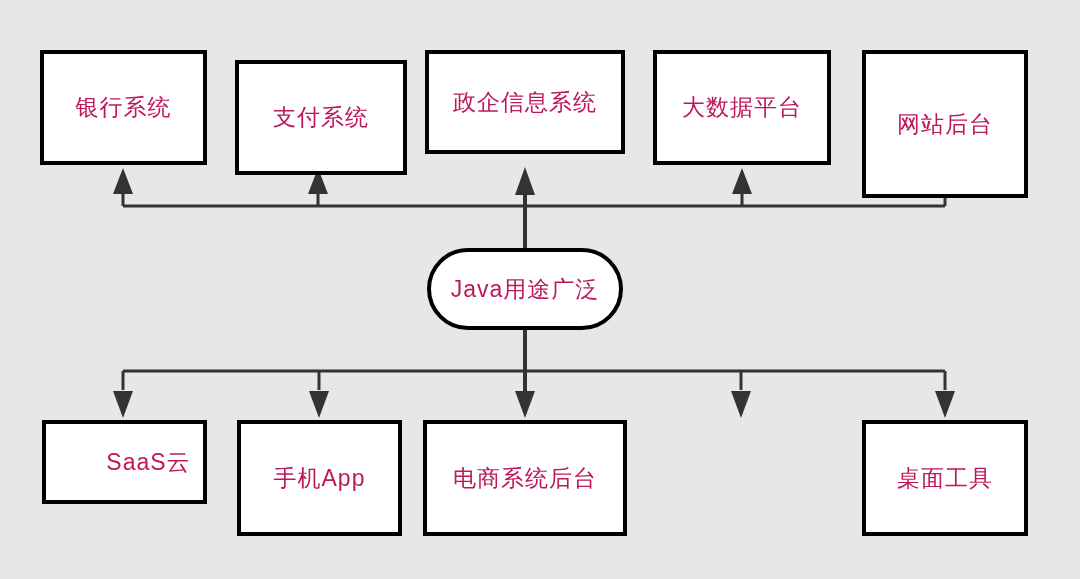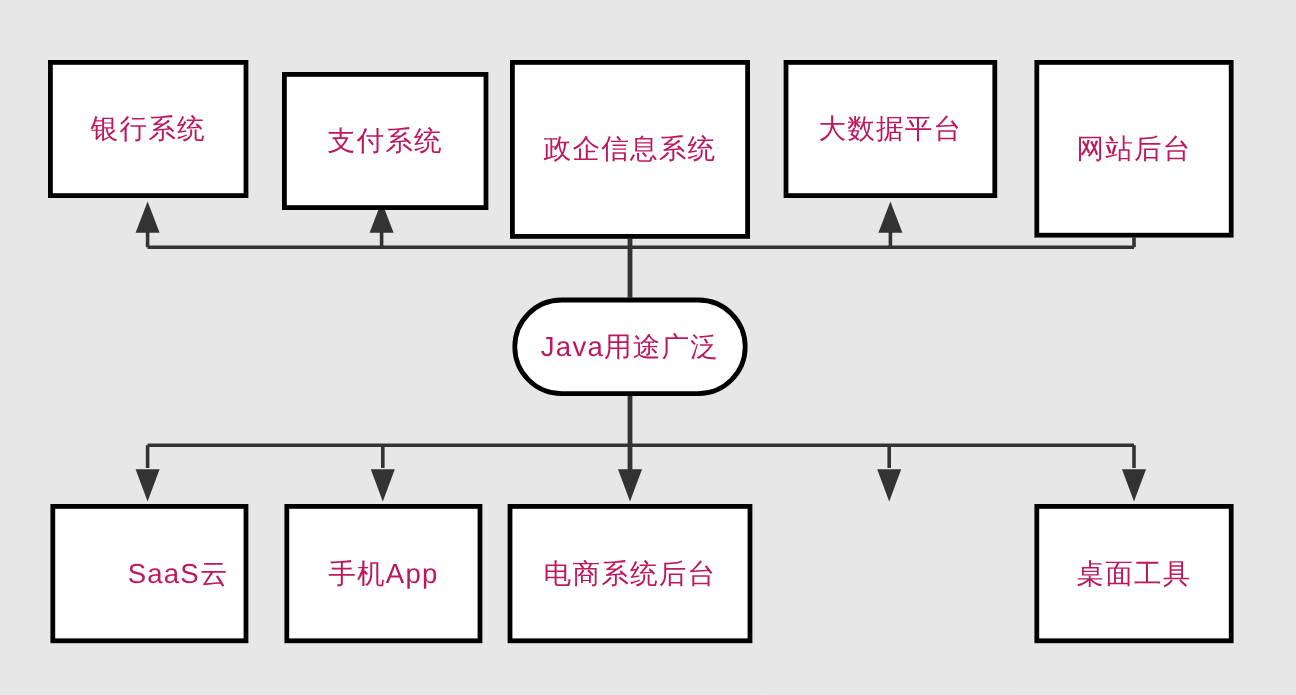--- a/index.html
+++ b/index.html
@@ -37,7 +37,7 @@
   
   .t1 { left: 40px;  top: 50px; width: 167px; height: 115px; }
   .t2 { left: 235px; top: 60px; width: 172px; height: 115px; }
-  .t3 { left: 425px; top: 50px; width: 200px; height: 149px; }
+  .t3 { left: 425px; top: 50px; width: 200px; height: 104px; }
   .t4 { left: 653px; top: 50px; width: 178px; height: 115px; }
   .t5 { left: 862px; top: 50px; width: 166px; height: 148px; }
   

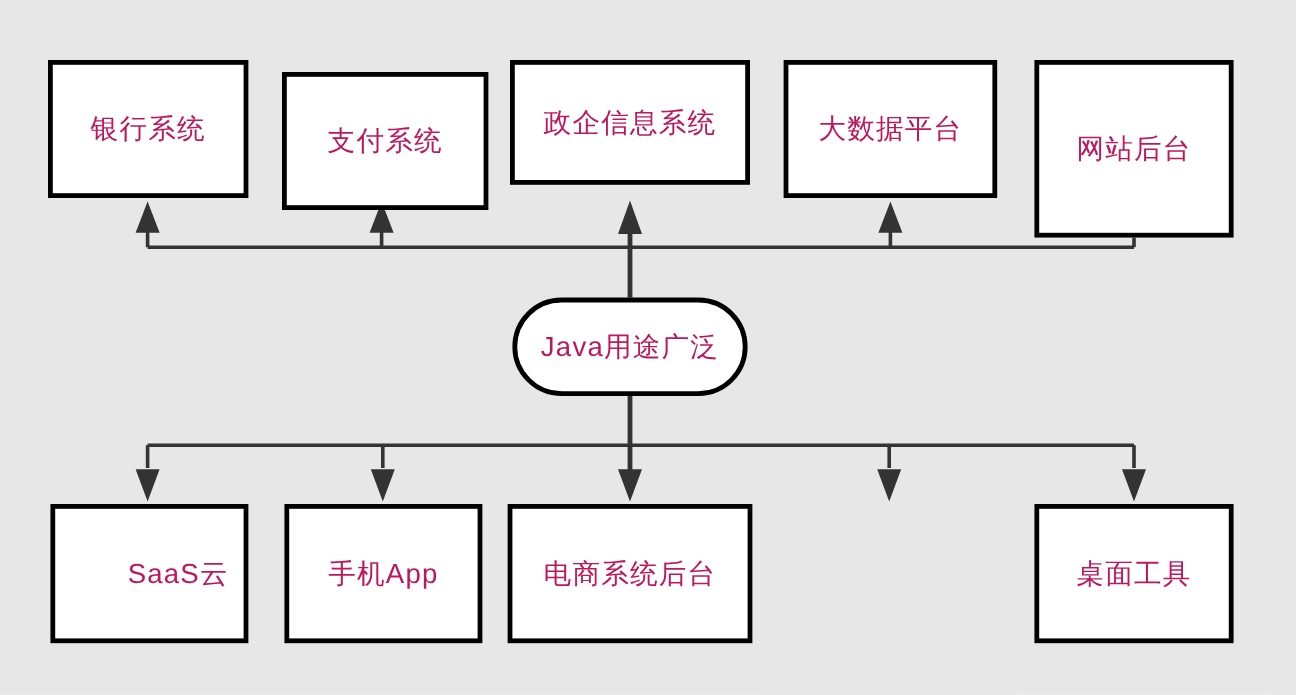--- a/index.html
+++ b/index.html
@@ -43,7 +43,7 @@
   
   .center { left: 427px; top: 248px; width: 196px; height: 82px; }
   
-  .b1 { left: 42px;  top: 420px; width: 165px; height: 116px; padding-left: 48px; }
+  .b1 { left: 42px;  top: 420px; width: 165px; height: 84px; padding-left: 48px; }
   .b2 { left: 237px; top: 420px; width: 165px; height: 116px; }
   .b3 { left: 423px; top: 420px; width: 204px; height: 116px; }
   .b4 { left: 653px; top: 420px; width: 177px; height: 116px; }

